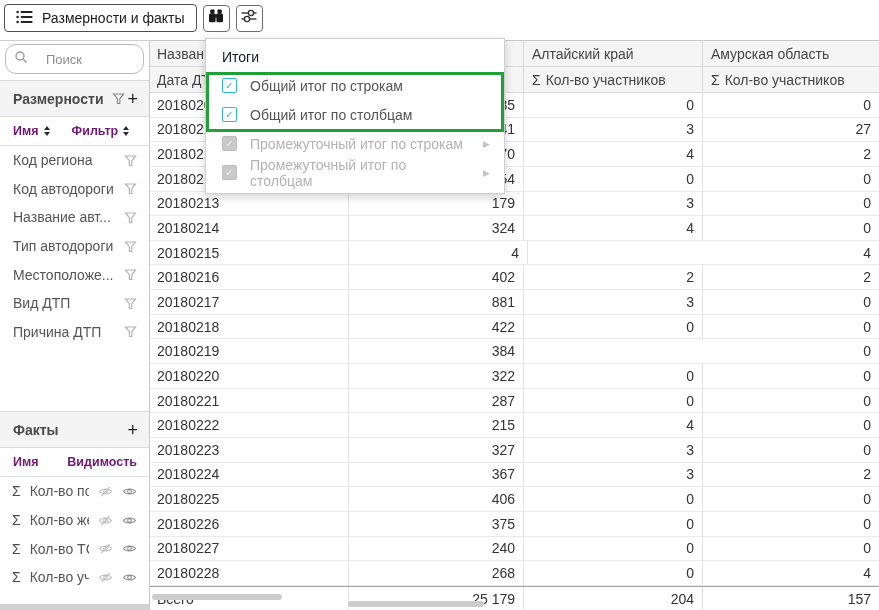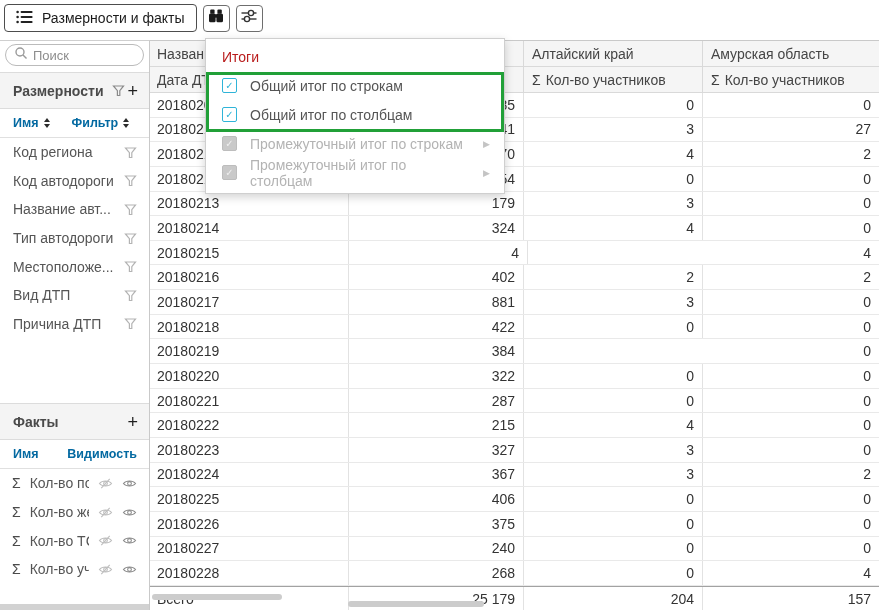--- a/index.html
+++ b/index.html
@@ -18,8 +18,8 @@
   
   .sidebar { position:absolute; left:0; top:40px; width:150px; height:570px;
              border-top:1px solid #cfcfcf; border-right:1px solid #c9c9c9; background:#fff; }
-  .search-wrap { margin:3px 5px 6px 5px; height:22px; border:1px solid #bbb; border-radius:11px;
-                 display:flex; align-items:center; gap:5px; padding:0 8px; }
+  .search-wrap { margin:3px 5px 6px 5px; height:30px; border:1px solid #bbb; border-radius:11px;
+                 display:flex; align-items:center; gap:18px; padding:0 8px; }
   .search-wrap input { border:none; outline:none; width:100px; font-size:13px; color:#555;
                        font-family:inherit; background:transparent; }
   .search-wrap input::placeholder { color:#8d8d8d; }

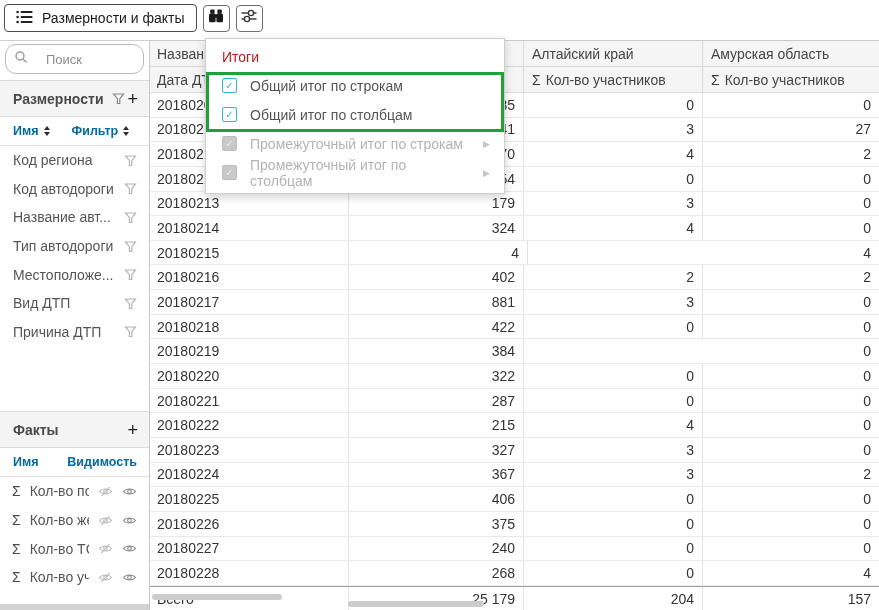--- a/index.html
+++ b/index.html
@@ -75,7 +75,7 @@
           border:1px solid #cfcfcf; box-shadow:0 3px 9px rgba(0,0,0,.18);
           z-index:10; padding-bottom:6px; }
   .menu-title { height:32px; display:flex; align-items:center; padding:4px 16px 0 16px;
-                font-size:14px; color:#b91c1c; }
+                font-size:14px; color:#0f172a; }
   .menu-item { height:29px; display:flex; align-items:center; gap:13px; padding:0 14px 0 16px;
                font-size:14px; cursor:pointer; }
   .menu-item .lbl { color:#b3b3b3; }

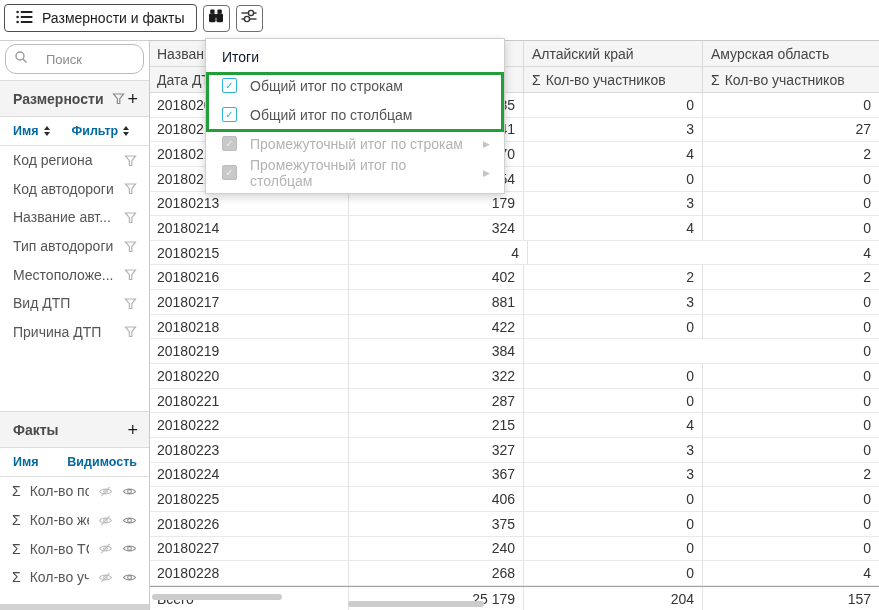--- a/index.html
+++ b/index.html
@@ -29,7 +29,7 @@
   .section-head .sp { flex:1; }
   .plus { font-size:18px; font-weight:400; color:#1f1f1f; line-height:1; cursor:pointer; }
   .sub-head { height:29px; display:flex; align-items:center; padding:0 13px;
-              font-size:12.5px; font-weight:700; color:#0369a1; border-bottom:1px solid #e0e0e0; }
+              font-size:12.5px; font-weight:700; color:#701a75; border-bottom:1px solid #e0e0e0; }
   .sub-head.facts-cols { justify-content:space-between; padding-right:12px; }
   .sort { display:inline-flex; flex-direction:column; gap:2px; margin-left:5px; cursor:pointer; }
   .sort i { display:block; width:0; height:0; border-left:3.5px solid transparent; border-right:3.5px solid transparent; }

